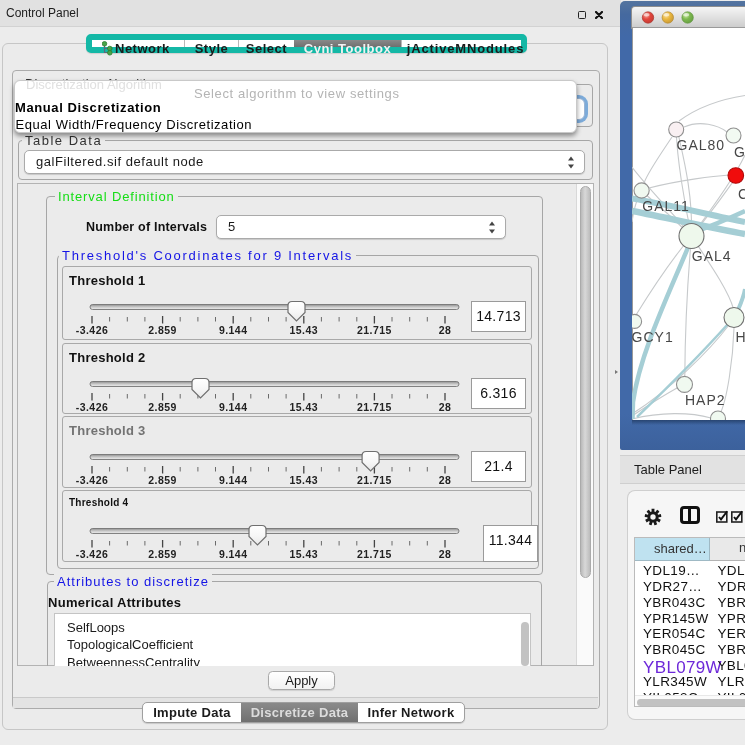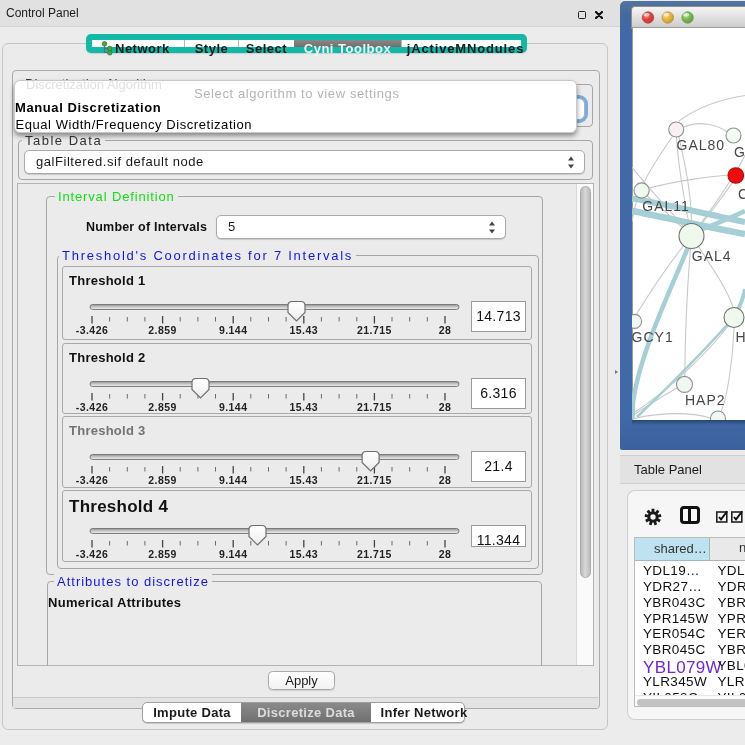--- a/index.html
+++ b/index.html
@@ -72,7 +72,7 @@
 </div>
 
 <div class="grpbox" style="left:57px;top:255px;width:480px;height:312px;"></div>
-<div class="grplabel" style="left:59px;top:248px;color:#1414e6;letter-spacing:1.75px;">Threshold's Coordinates for 7 Intervals</div>
+<div class="grplabel" style="left:59px;top:248px;color:#1414e6;letter-spacing:1.75px;">Threshold's Coordinates for 9 Intervals</div>
 
 <div class="abs" style="left:62px;top:266px;width:470px;height:74px;border:1px solid #a9a9a9;border-radius:3px;box-sizing:border-box;">
   <div style="position:absolute;left:6px;top:6px;font-size:13px;font-weight:bold;color:#111;letter-spacing:0.25px;">Threshold 1</div>

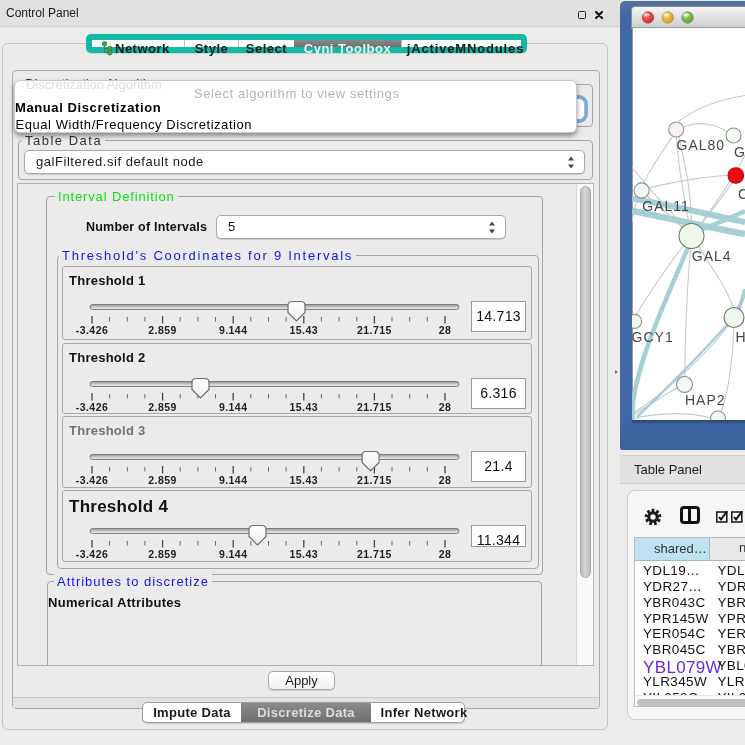--- a/index.html
+++ b/index.html
@@ -216,7 +216,7 @@
   <div style="position:absolute;left:408px;top:34px;width:55px;height:31px;background:#fff;border:1px solid #9a9a9a;box-sizing:border-box;text-align:center;line-height:29px;font-size:14px;letter-spacing:0.3px;color:#111;">21.4</div>
 </div>
 <div class="abs" style="left:62px;top:490px;width:470px;height:72px;border:1px solid #a9a9a9;border-radius:3px;box-sizing:border-box;">
-  <div style="position:absolute;left:6px;top:6px;font-size:17px;font-weight:bold;color:#111;letter-spacing:0.25px;">Threshold 4</div>
+  <div style="position:absolute;left:6px;top:6px;font-size:10px;font-weight:bold;color:#111;letter-spacing:0.25px;">Threshold 4</div>
   <svg style="position:absolute;left:0;top:0;" width="470" height="72" viewBox="0 0 470 72">
     <defs>
       <linearGradient id="tr490" x1="0" y1="0" x2="0" y2="1">

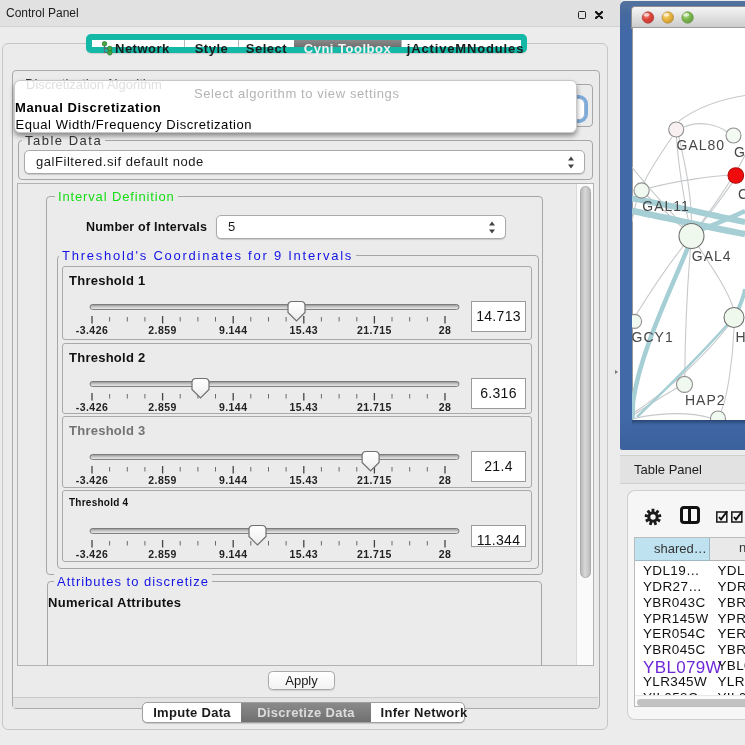--- a/index.html
+++ b/index.html
@@ -260,7 +260,7 @@
     <text x="382.0" y="67" text-anchor="middle" font-size="10.5" font-weight="bold" fill="#222" letter-spacing="0.45" font-family="Liberation Sans, sans-serif">28</text>
     <path transform="translate(194.5,34.5)" d="M -4.5 0 H 4.5 Q 8.5 0 8.5 4 V 11 L 0 19.5 L -8.5 11 V 4 Q -8.5 0 -4.5 0 Z" fill="url(#th490)" stroke="#6f6f6f" stroke-width="1.2"></path>
   </svg>
-  <div style="position:absolute;left:408px;top:34px;width:55px;height:22px;background:#fff;border:1px solid #9a9a9a;box-sizing:border-box;text-align:center;line-height:29px;font-size:14px;letter-spacing:0.3px;color:#111;">11.344</div>
+  <div style="position:absolute;left:420px;top:34px;width:55px;height:37px;background:#fff;border:1px solid #9a9a9a;box-sizing:border-box;text-align:center;line-height:29px;font-size:14px;letter-spacing:0.3px;color:#111;">11.344</div>
 </div>
 
 <div class="abs" style="left:17px;top:183px;width:561px;height:483px;overflow:hidden;">

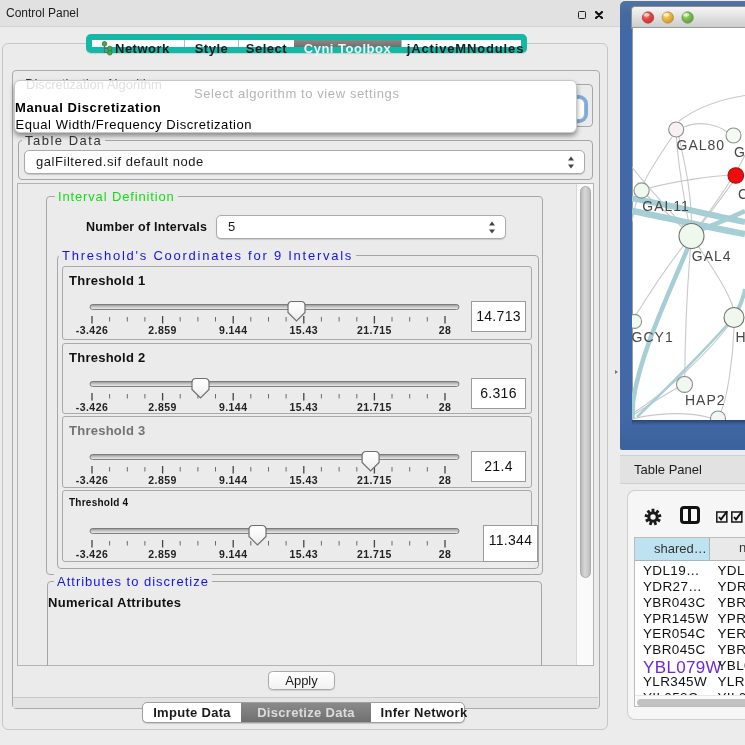--- a/index.html
+++ b/index.html
@@ -267,6 +267,13 @@
   <div style="position:absolute;left:30px;top:398px;width:493px;height:140px;border:1px solid #a6a6a6;border-radius:4px;"></div>
   <div style="position:absolute;left:37px;top:391px;font-size:13px;color:#1414e6;background:#ebebeb;padding:0 3px;letter-spacing:1.0px;">Attributes to discretize</div>
   <div style="position:absolute;left:31px;top:412px;font-size:13px;font-weight:bold;color:#111;letter-spacing:0.3px;">Numerical Attributes</div>
+  <div style="position:absolute;left:37px;top:430px;width:475px;height:53px;background:#fff;border:1px solid #c4c4c4;font-size:13px;color:#1a1a1a;">
+    <div style="position:absolute;left:12px;top:5.5px;">SelfLoops</div>
+    <div style="position:absolute;left:12px;top:23px;">TopologicalCoefficient</div>
+    <div style="position:absolute;left:12px;top:40.5px;">BetweennessCentrality</div>
+    <div style="position:absolute;right:0px;top:0;width:10px;height:53px;background:#fdfdfd;"></div>
+    <div style="position:absolute;right:1px;top:8px;width:8px;height:44px;background:#c2c2c2;border-radius:4px;"></div>
+  </div>
 </div>
 
 <div class="abs" style="left:268px;top:671px;width:67px;height:19px;background:linear-gradient(#ffffff,#f2f2f2);border:1px solid #a9a9a9;border-radius:4.5px;box-sizing:border-box;text-align:center;font-size:13px;line-height:17px;color:#1a1a1a;box-shadow:0 1px 1px rgba(0,0,0,0.12);">Apply</div>

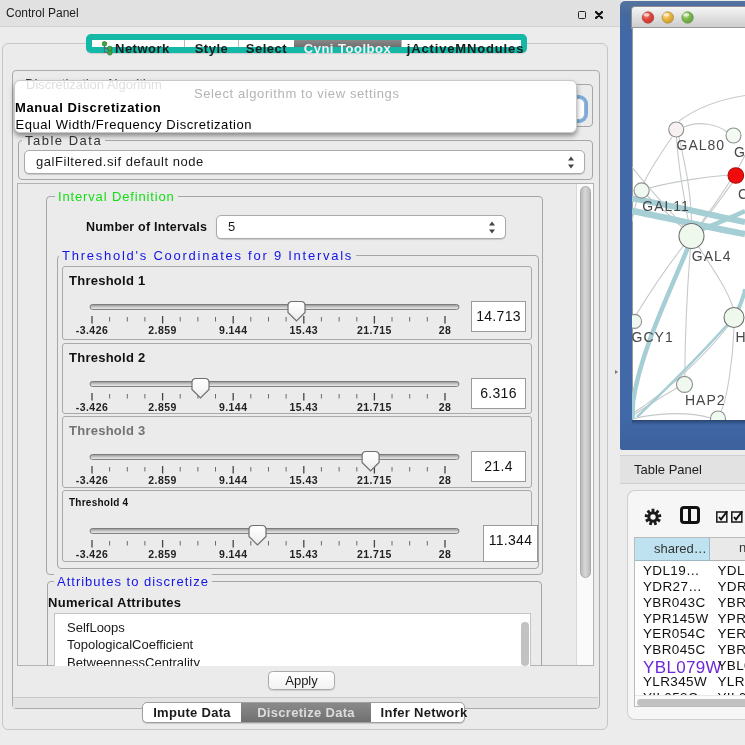--- a/index.html
+++ b/index.html
@@ -279,7 +279,7 @@
 <div class="abs" style="left:268px;top:671px;width:67px;height:19px;background:linear-gradient(#ffffff,#f2f2f2);border:1px solid #a9a9a9;border-radius:4.5px;box-sizing:border-box;text-align:center;font-size:13px;line-height:17px;color:#1a1a1a;box-shadow:0 1px 1px rgba(0,0,0,0.12);">Apply</div>
 
 <div class="abs" style="left:142px;top:702px;width:323px;height:21px;background:#fff;border:1px solid #9f9f9f;border-radius:5px;box-sizing:border-box;box-shadow:0 1px 1px rgba(0,0,0,0.15);font-size:13px;font-weight:bold;color:#1b1b1b;white-space:nowrap;letter-spacing:0.3px;">
-  <div class="seg" style="width:98px;line-height:19px;">Impute Data</div><div class="seg" style="width:130px;line-height:19px;background:linear-gradient(#8a8a8a,#707070);color:#dcdcdc;">Discretize Data</div><div class="seg" style="width:106px;line-height:19px;">Infer Network</div>
+  <div class="seg" style="width:98px;line-height:19px;">Impute Data</div><div class="seg" style="width:117px;line-height:19px;background:linear-gradient(#8a8a8a,#707070);color:#dcdcdc;">Discretize Data</div><div class="seg" style="width:106px;line-height:19px;">Infer Network</div>
 </div>
 
 <div class="abs" style="left:14px;top:80px;width:563px;height:53px;background:#fff;border:1px solid #c9c9c9;border-radius:6px;box-sizing:border-box;box-shadow:0 3px 5px rgba(0,0,0,0.42);overflow:hidden;z-index:30;">

